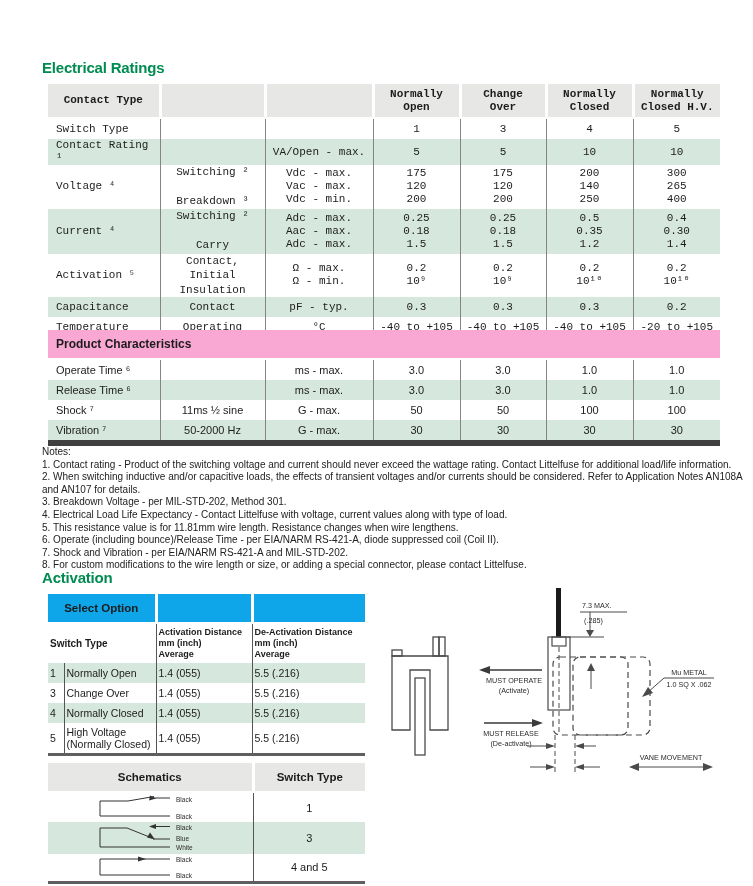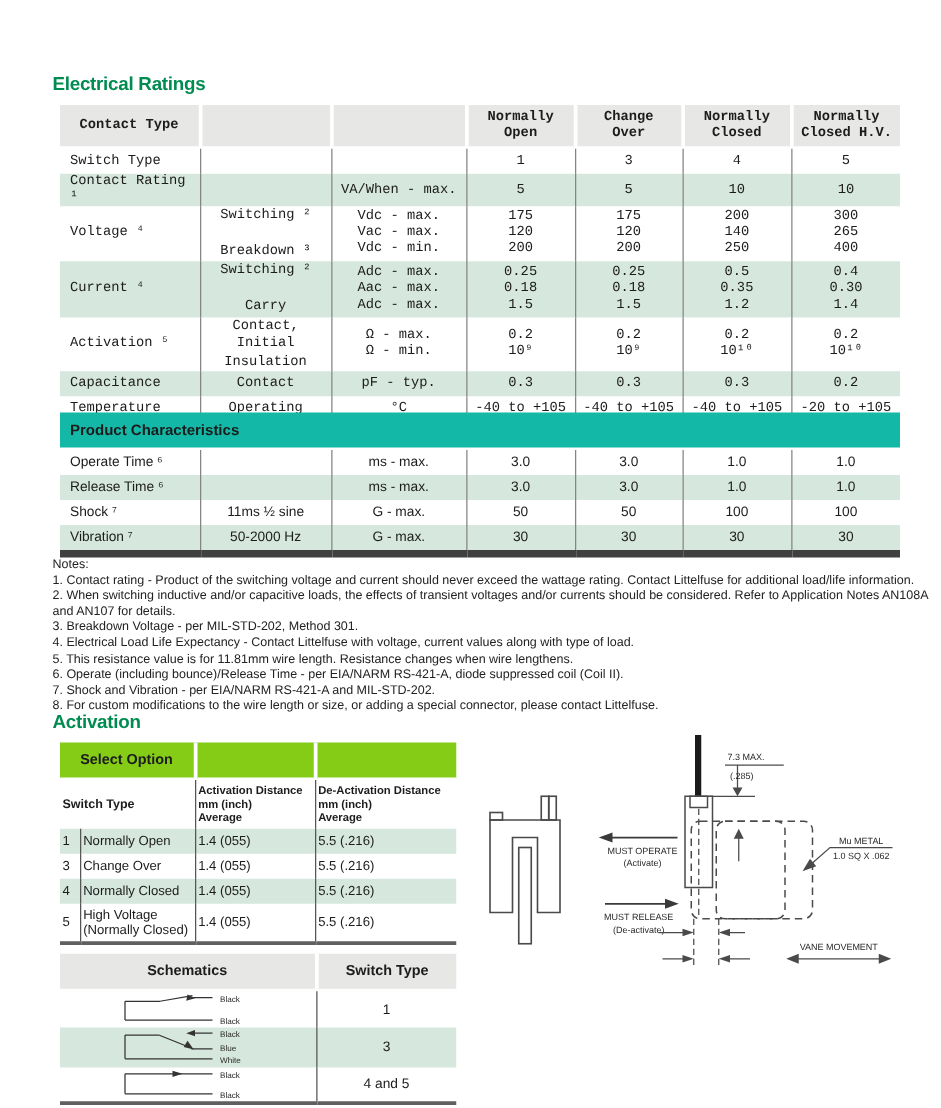--- a/index.html
+++ b/index.html
@@ -117,7 +117,7 @@
       <tr class="h19 shade">
         <td class="lab">Contact Rating ¹</td>
         <td class="sub"></td>
-        <td>VA/When - max.</td>
+        <td>VA/Open - max.</td>
         <td>5</td>
         <td>5</td>
         <td>10</td>

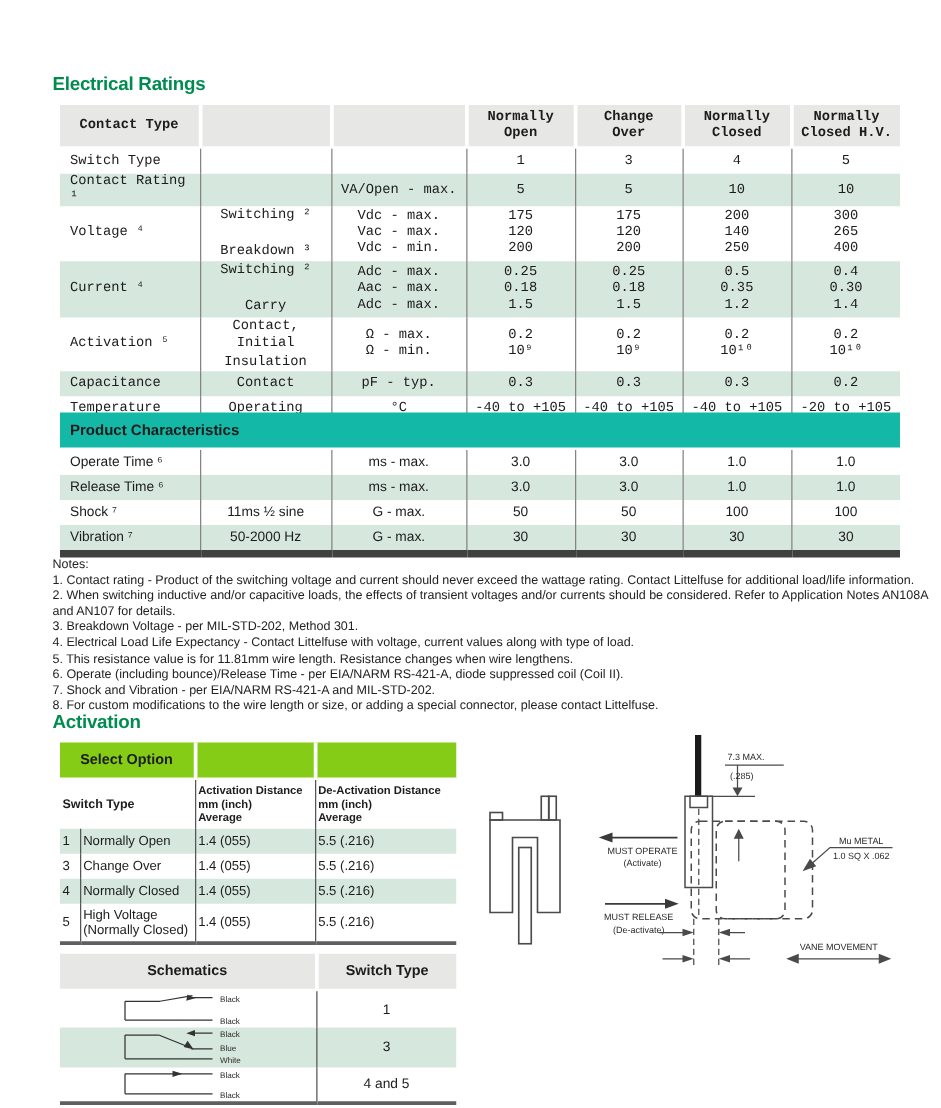--- a/index.html
+++ b/index.html
@@ -34,7 +34,7 @@
   tr.h31 td { height:31px; }
   .pc-band {
     position:absolute; left:48px; top:330px; width:672px; height:28px;
-    background:#14b8a6; font-weight:bold; font-size:12px; line-height:28px;
+    background:#f9a8d4; font-weight:bold; font-size:12px; line-height:28px;
     padding-left:8px; box-sizing:border-box;
   }
   

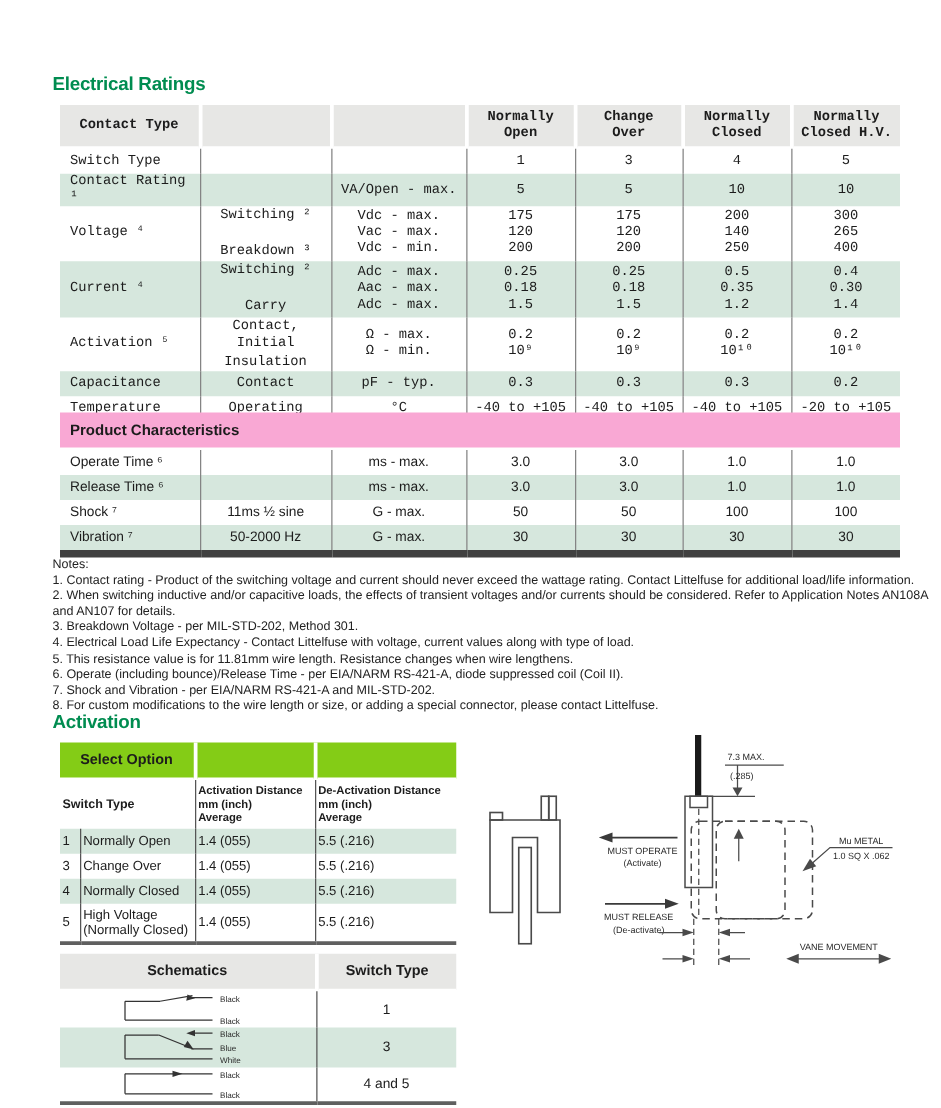--- a/index.html
+++ b/index.html
@@ -42,7 +42,7 @@
   
   .sel { position:absolute; left:48px; top:594px; width:317px; font-size:10.5px; }
   .sel th {
-    background:#84cc16; font-weight:bold; font-size:11.5px; text-align:center; vertical-align:middle;
+    background:#0ea5e9; font-weight:bold; font-size:11.5px; text-align:center; vertical-align:middle;
     border-right:3px solid #fff; border-bottom:2px solid #fff; height:26px;
   }
   .sel th:last-child { border-right:none; }

